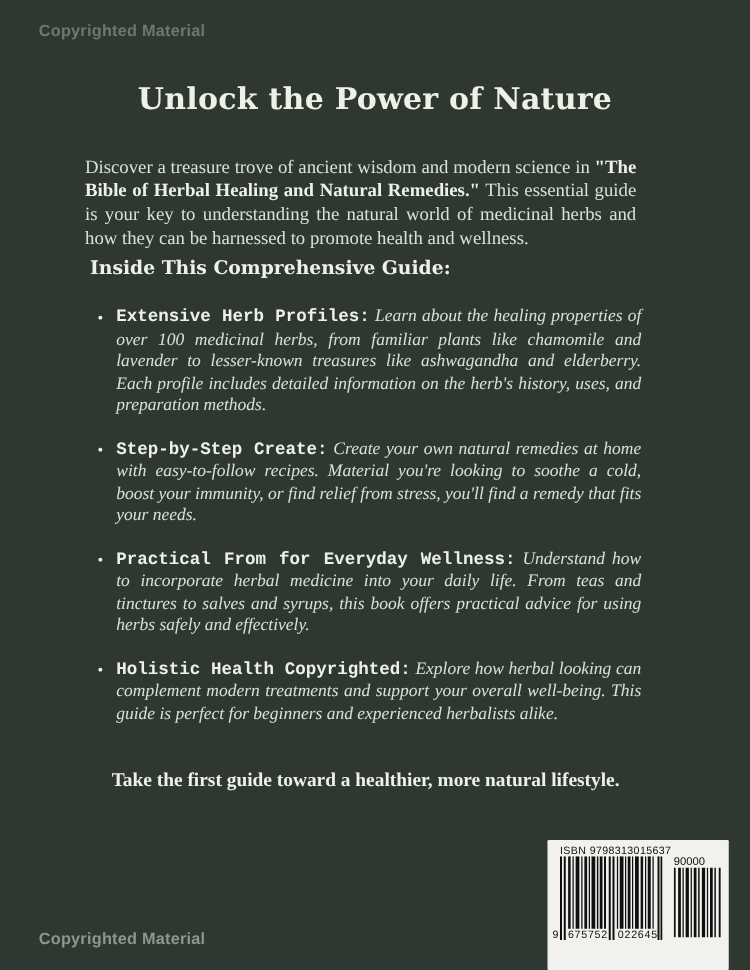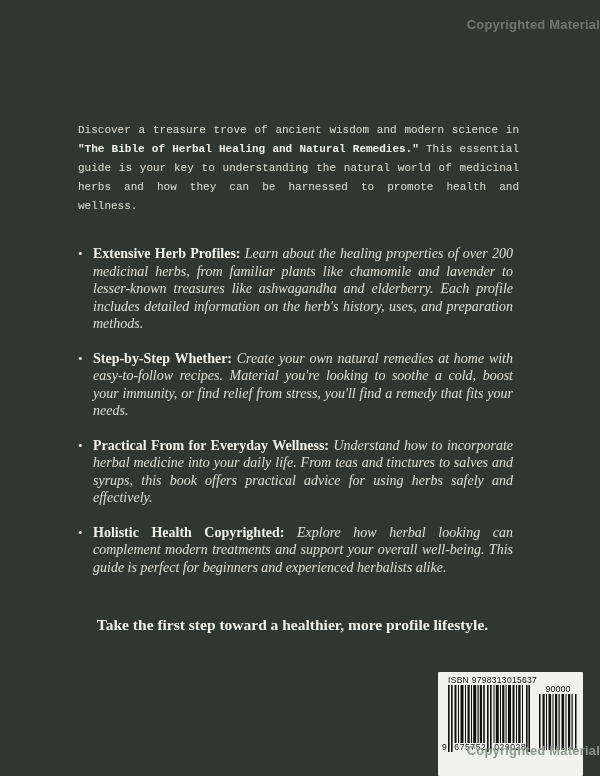--- a/index.html
+++ b/index.html
@@ -20,7 +20,7 @@
     color:var(--text,#dce0d4);
   }
   .copyright{
-    position:absolute;left:0;width:600px;text-align:right;
+    position:absolute;left:0;width:600px;text-align:left;
     font-family:"Liberation Sans","DejaVu Sans",sans-serif;
     font-weight:bold;font-size:13px;letter-spacing:.2px;padding-left:31px;
   }

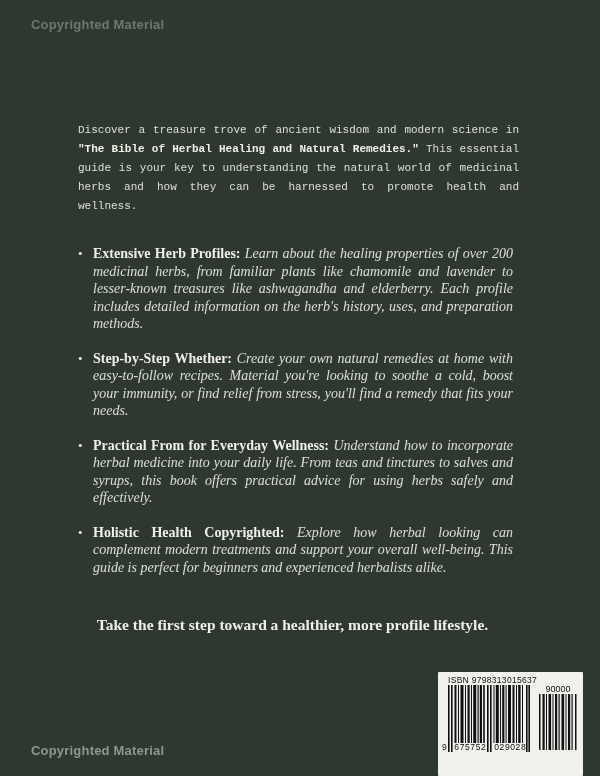--- a/index.html
+++ b/index.html
@@ -83,6 +83,7 @@
 
   <div class="copyright top">Copyrighted Material</div>
 
+  <div class="title">Unlock the Power of Nature</div>
 
   <p class="intro"><span>Discover a treasure trove of ancient wisdom and modern science in </span><span class="strong">"The Bible of Herbal Healing and Natural Remedies."</span><span> This essential guide is your key to understanding the natural world of medicinal herbs and how they can be harnessed to promote health and wellness.</span></p>
 

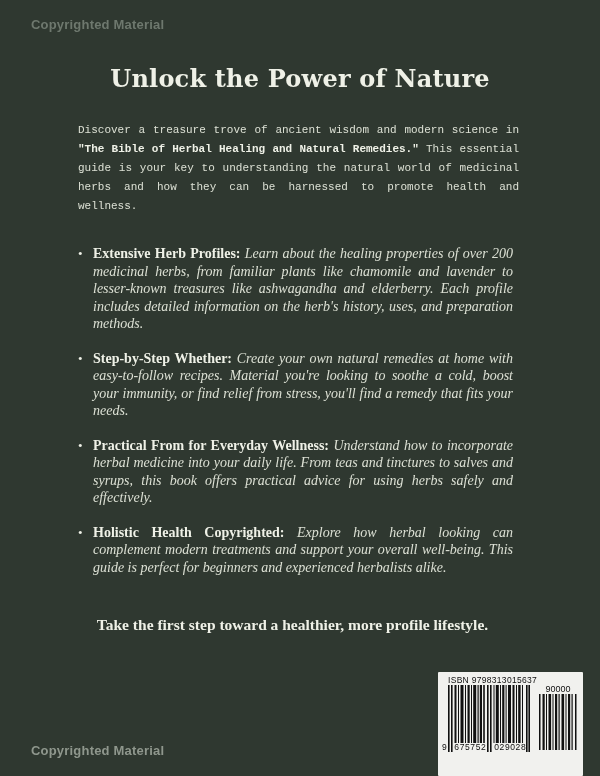--- a/index.html
+++ b/index.html
@@ -32,8 +32,8 @@
     color:var(--text-bright,#eff1e7);letter-spacing:.2px;
   }
   .intro{
-    position:absolute;top:110px;left:78px;width:441px;
-    font-size:11px;line-height:19px;text-align:justify;font-family:Liberation Mono, monospace;
+    position:absolute;top:110px;left:68px;width:441px;
+    font-size:15px;line-height:19px;text-align:justify;
   }
   .intro .strong{font-weight:bold;color:var(--text-bright,#eff1e7);}
   .guide-heading{

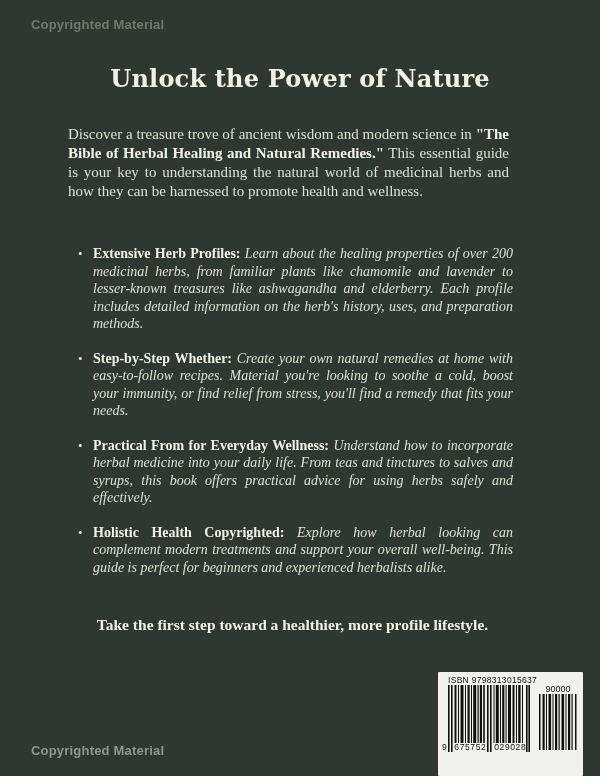--- a/index.html
+++ b/index.html
@@ -87,6 +87,7 @@
 
   <p class="intro"><span>Discover a treasure trove of ancient wisdom and modern science in </span><span class="strong">"The Bible of Herbal Healing and Natural Remedies."</span><span> This essential guide is your key to understanding the natural world of medicinal herbs and how they can be harnessed to promote health and wellness.</span></p>
 
+  <div class="guide-heading">Inside This Comprehensive Guide:</div>
 
   <ul class="bullets">
     <li>

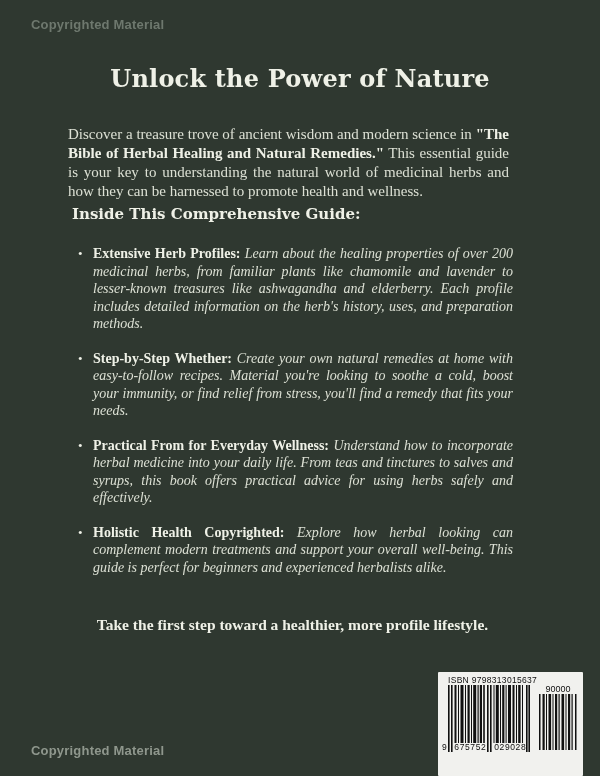--- a/index.html
+++ b/index.html
@@ -53,7 +53,7 @@
     position:absolute;left:6px;top:0;font-style:normal;font-size:13px;
     color:var(--text-bright,#eff1e7);
   }
-  ul.bullets .label{font-style:normal;font-weight:bold;color:var(--text-bright,#eff1e7);}
+  ul.bullets .label{font-style:normal;font-weight:bold;color:var(--text-bright,#eff1e7);font-family:Liberation Mono, monospace;}
   .cta{
     position:absolute;top:616px;left:72px;width:441px;text-align:center;
     font-weight:bold;font-size:15.5px;white-space:nowrap;

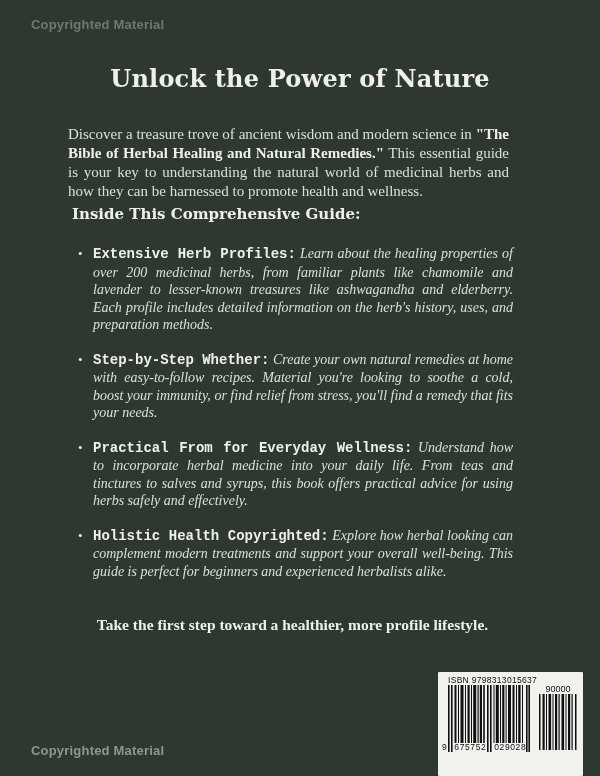--- a/index.html
+++ b/index.html
@@ -91,7 +91,7 @@
 
   <ul class="bullets">
     <li>
-      <span class="dot">•</span><span class="label">Extensive Herb Profiles:</span><span> Learn about the healing properties of over 200 medicinal herbs, from familiar plants like chamomile and lavender to lesser-known treasures like ashwagandha and elderberry. Each profile includes detailed information on the herb's history, uses, and preparation methods.</span>
+      <span class="dot">•</span><span class="label">Extensive Herb Profiles:</span><span> Learn about the healing properties of over 100 medicinal herbs, from familiar plants like chamomile and lavender to lesser-known treasures like ashwagandha and elderberry. Each profile includes detailed information on the herb's history, uses, and preparation methods.</span>
     </li>
     <li>
       <span class="dot">•</span><span class="label">Step-by-Step Whether:</span><span> Create your own natural remedies at home with easy-to-follow recipes. Material you're looking to soothe a cold, boost your immunity, or find relief from stress, you'll find a remedy that fits your needs.</span>

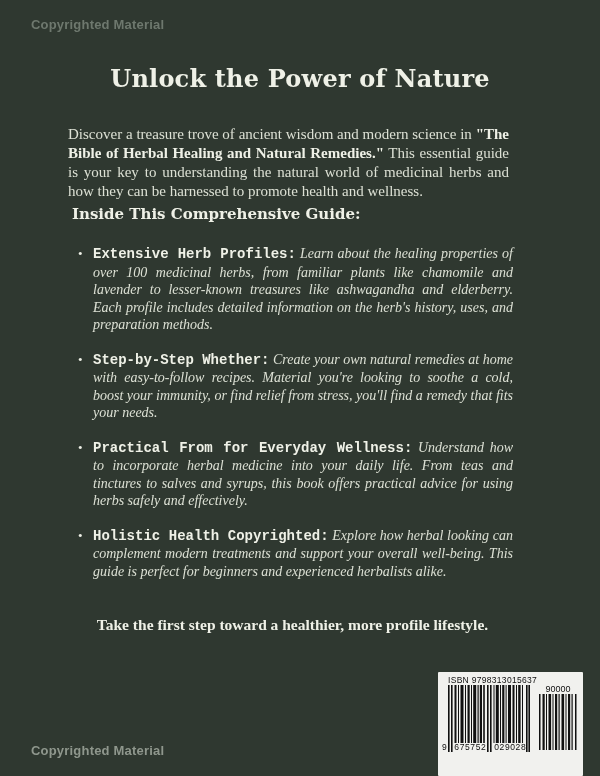--- a/index.html
+++ b/index.html
@@ -94,7 +94,7 @@
       <span class="dot">•</span><span class="label">Extensive Herb Profiles:</span><span> Learn about the healing properties of over 100 medicinal herbs, from familiar plants like chamomile and lavender to lesser-known treasures like ashwagandha and elderberry. Each profile includes detailed information on the herb's history, uses, and preparation methods.</span>
     </li>
     <li>
-      <span class="dot">•</span><span class="label">Step-by-Step Whether:</span><span> Create your own natural remedies at home with easy-to-follow recipes. Material you're looking to soothe a cold, boost your immunity, or find relief from stress, you'll find a remedy that fits your needs.</span>
+      <span class="dot">•</span><span class="label">Step-by-Step Create:</span><span> Create your own natural remedies at home with easy-to-follow recipes. Material you're looking to soothe a cold, boost your immunity, or find relief from stress, you'll find a remedy that fits your needs.</span>
     </li>
     <li>
       <span class="dot">•</span><span class="label">Practical From for Everyday Wellness:</span><span> Understand how to incorporate herbal medicine into your daily life. From teas and tinctures to salves and syrups, this book offers practical advice for using herbs safely and effectively.</span>

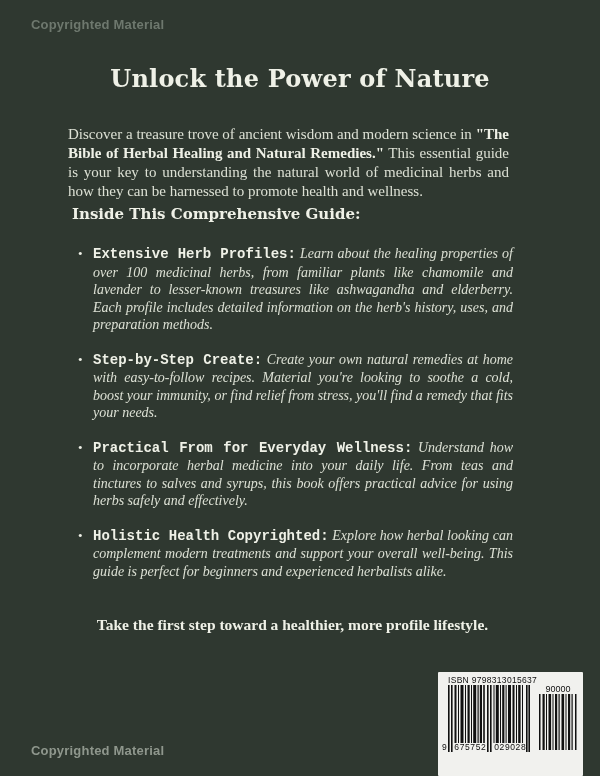--- a/index.html
+++ b/index.html
@@ -104,7 +104,7 @@
     </li>
   </ul>
 
-  <div class="cta">Take the first step toward a healthier, more profile lifestyle.</div>
+  <div class="cta">Take the first guide toward a healthier, more natural lifestyle.</div>
 
   <div class="barcode-box">
     <div class="isbn-label">ISBN 9798313015637</div>

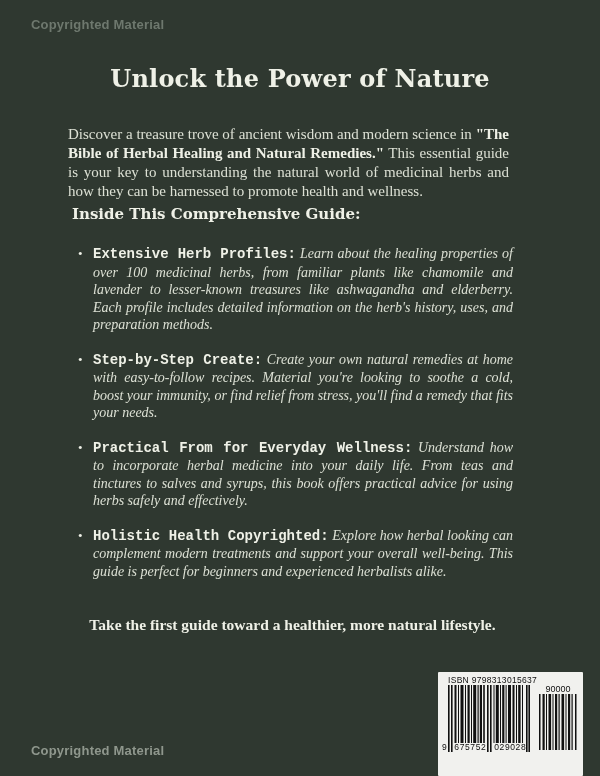--- a/index.html
+++ b/index.html
@@ -72,7 +72,7 @@
   }
   .barcode-digits span:nth-child(1){margin-right:7px;}
   .barcode-digits span:nth-child(2){margin-right:8px;}
-  .price-code{position:absolute;left:101px;top:12px;width:38px;text-align:center;font-size:9px;}
+  .price-code{position:absolute;left:101px;top:12px;width:38px;text-align:left;font-size:9px;}
   .bars-supp{position:absolute;left:101px;top:22px;}
   svg rect{fill:var(--barcode-ink,#101010);}
 </style>

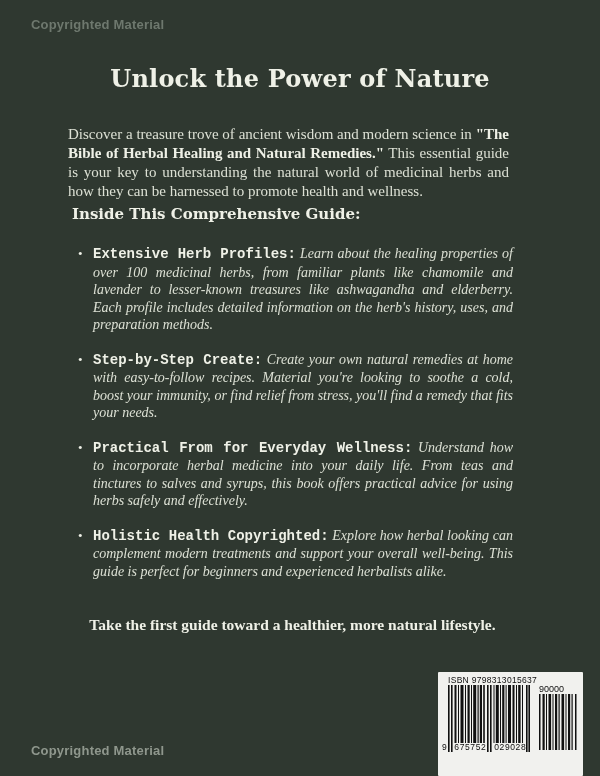--- a/index.html
+++ b/index.html
@@ -141,7 +141,7 @@
     <div class="barcode-digits">
       <span>9</span>
       <span>675752</span>
-      <span>029028</span>
+      <span>022645</span>
     </div>
 
     <div class="price-code">90000</div>

